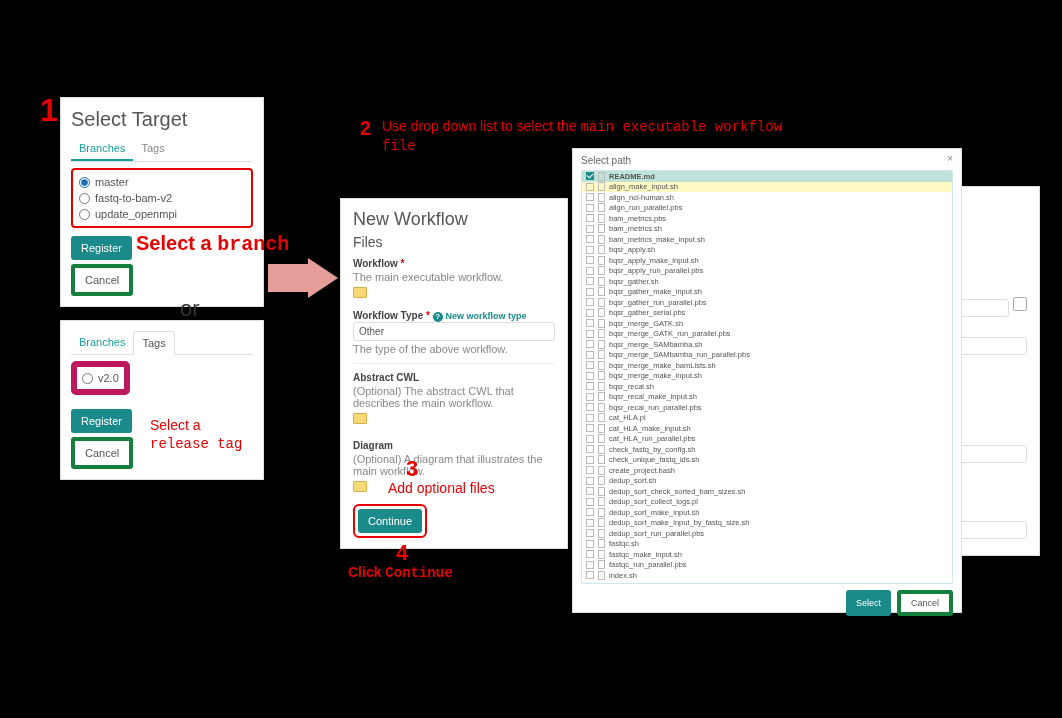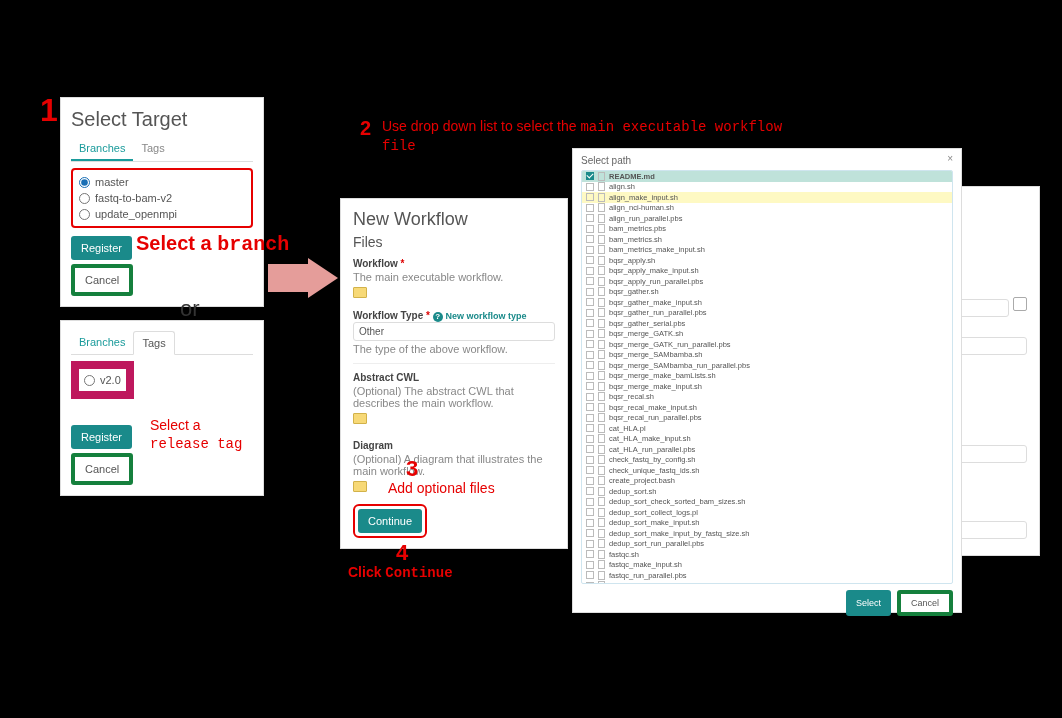--- a/index.html
+++ b/index.html
@@ -190,11 +190,6 @@
         <span class="doc-ico"></span>
         <span>README.md</span>
       </div>
-      <div class="file-row">
-        <span class="chk"></span>
-        <span class="doc-ico"></span>
-        <span>align.sh</span>
-      </div>
       <div class="file-row sel-row">
         <span class="chk"></span>
         <span class="doc-ico"></span>

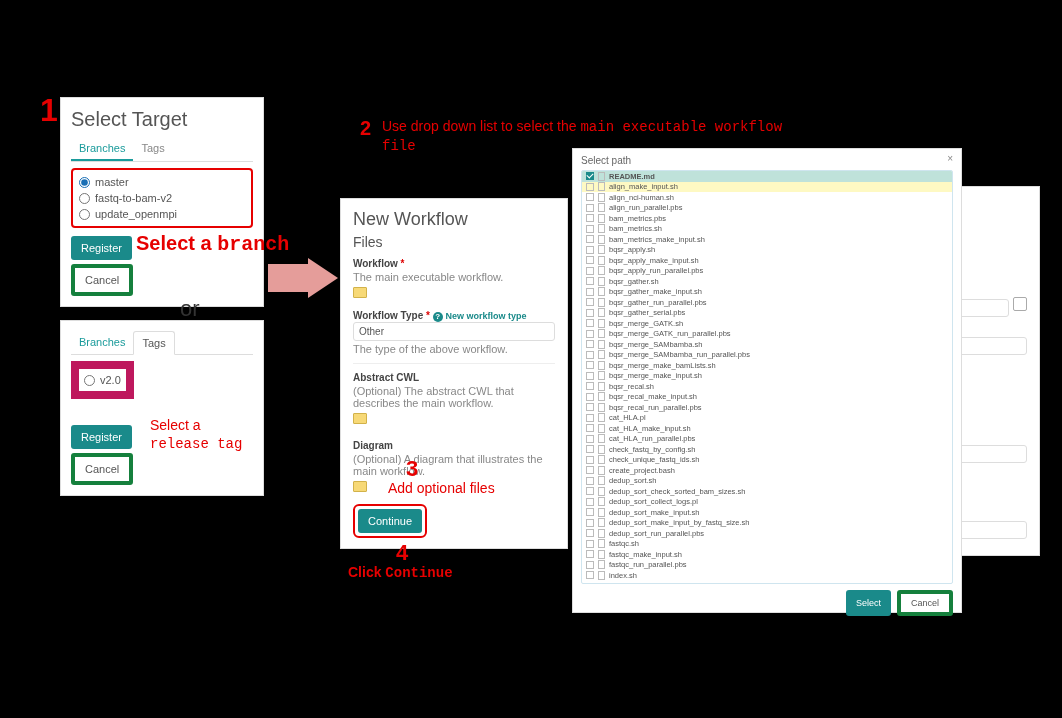--- a/index.html
+++ b/index.html
@@ -26,7 +26,7 @@
 
   
   .p1b { left: 60px; top: 320px; width: 204px; padding: 10px; }
-  .radio-group-sm { border: 8px solid #be185d; border-radius: 0; padding: 3px 5px; display: inline-block; margin-bottom: 20px; }
+  .radio-group-sm { border: 6px solid #be185d; border-radius: 5px; padding: 3px 5px; display: inline-block; margin-bottom: 8px; }
 
   
   .arrow { position: absolute; left: 268px; top: 258px; width: 70px; height: 40px; }

